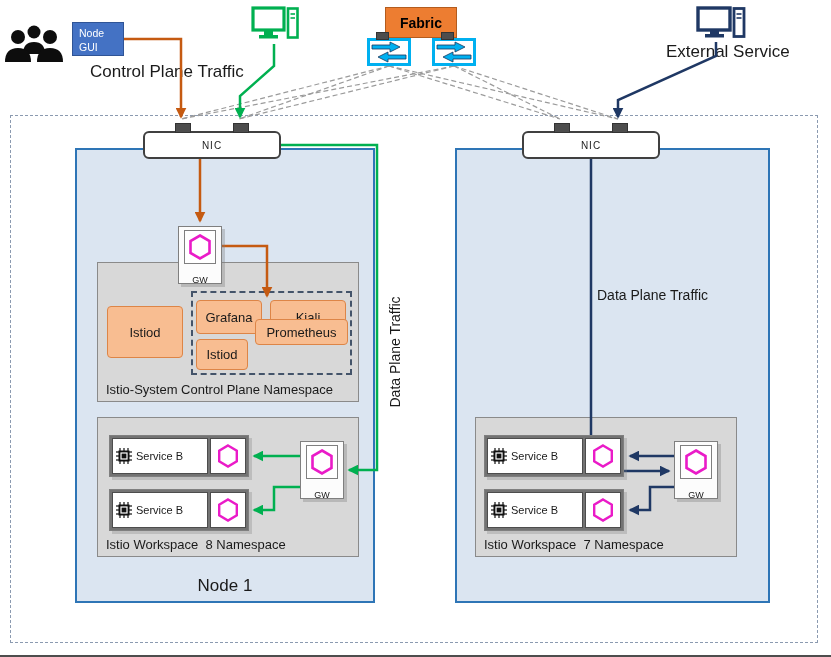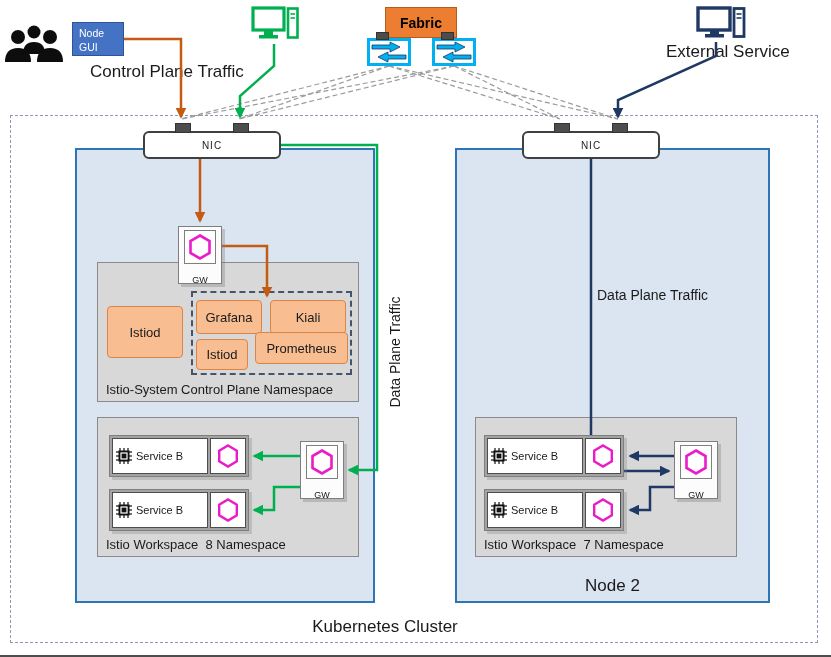--- a/index.html
+++ b/index.html
@@ -61,7 +61,7 @@
   <div class="comp" style="left:196px;top:339px;width:52px;height:31px">
     <span>Istiod</span>
   </div>
-  <div class="comp" style="left:255px;top:332px;width:93px;height:32px">
+  <div class="comp" style="left:255px;top:319px;width:93px;height:26px">
     <span>Prometheus</span>
   </div>
 

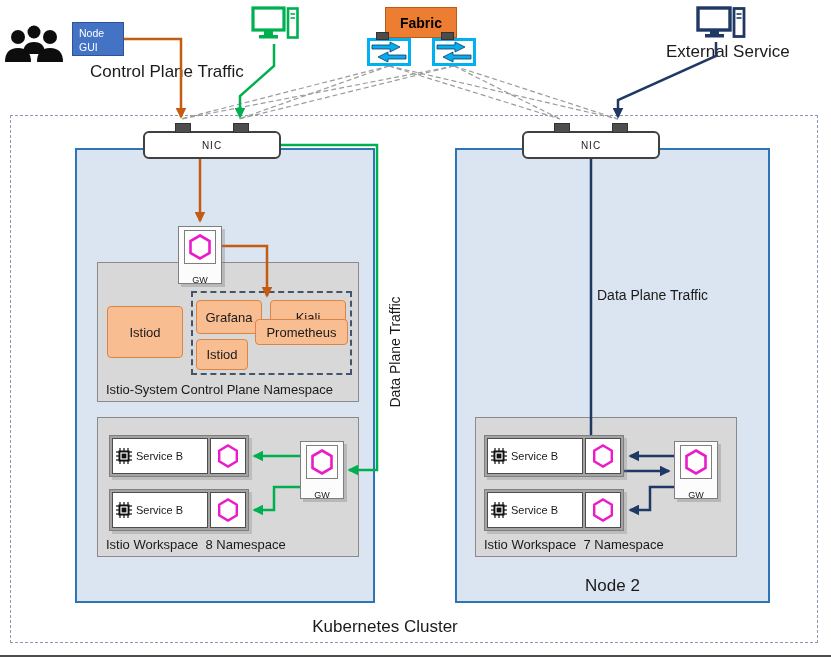--- a/index.html
+++ b/index.html
@@ -26,7 +26,7 @@
   .gw{position:absolute;z-index:3;width:44px;height:58px;background:#fcfcfc;border:1px solid #7f7f7f;box-shadow:3px 3px 0 rgba(125,125,125,.35);text-align:center}
   .hexframe{width:32px;height:34px;margin:3px auto 0;background:#fff;border:1px solid #7f7f7f;display:flex;align-items:center;justify-content:center}
   .gwlabel{font-size:9px;margin-top:11px}
-  .svcgroup{position:absolute;z-index:3;width:140px;height:42px;background:#a3a3a3;border:1px solid #7f7f7f;box-shadow:3px 3px 0 rgba(125,125,125,.3);display:flex;gap:2px;padding:2px}
+  .svcgroup{position:absolute;z-index:3;width:140px;height:42px;background:#737373;border:1px solid #7f7f7f;box-shadow:3px 3px 0 rgba(125,125,125,.3);display:flex;gap:2px;padding:2px}
   .svcbox{width:96px;background:#fff;border:1px solid #4d4d4d;display:flex;align-items:center;gap:4px;padding:0 3px;font-size:11px}
   .hexcell{flex:1;background:#fff;border:1px solid #4d4d4d;display:flex;align-items:center;justify-content:center}
 </style>

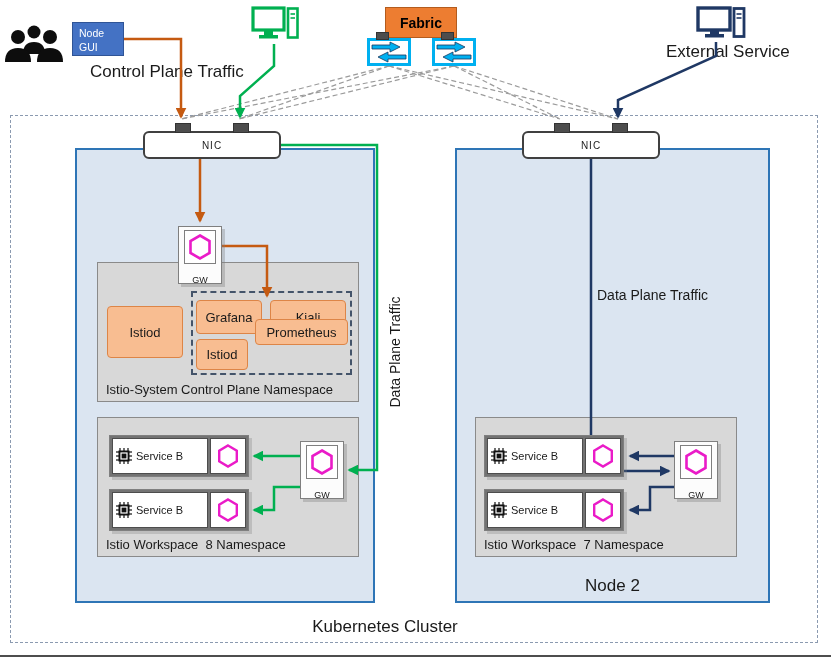--- a/index.html
+++ b/index.html
@@ -39,6 +39,7 @@
   <div class="biglabel" style="left:0;top:617px;width:770px">Kubernetes Cluster</div>
 
   <div class="node" style="left:75px;top:148px;width:300px;height:455px"></div>
+  <div class="biglabel" style="left:75px;top:576px;width:300px">Node 1</div>
 
   <div class="node" style="left:455px;top:148px;width:315px;height:455px"></div>
   <div class="biglabel" style="left:455px;top:576px;width:315px">Node 2</div>

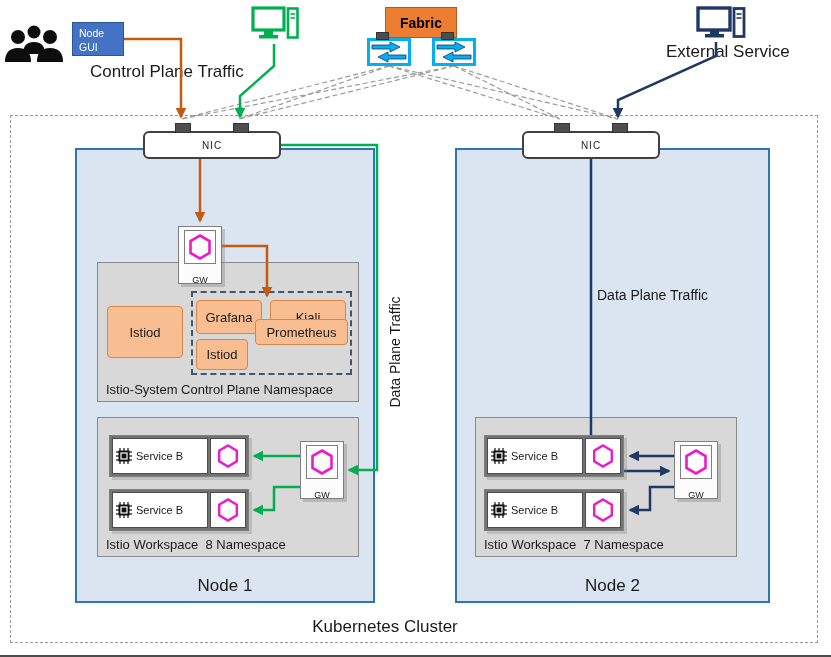--- a/index.html
+++ b/index.html
@@ -42,7 +42,6 @@
   <div class="biglabel" style="left:75px;top:576px;width:300px">Node 1</div>
 
   <div class="node" style="left:455px;top:148px;width:315px;height:455px"></div>
-  <div class="biglabel" style="left:455px;top:576px;width:315px">Node 2</div>
 
   <div class="ns" style="left:97px;top:262px;width:262px;height:140px">
     <div class="ns-label">Istio-System Control Plane Namespace</div>

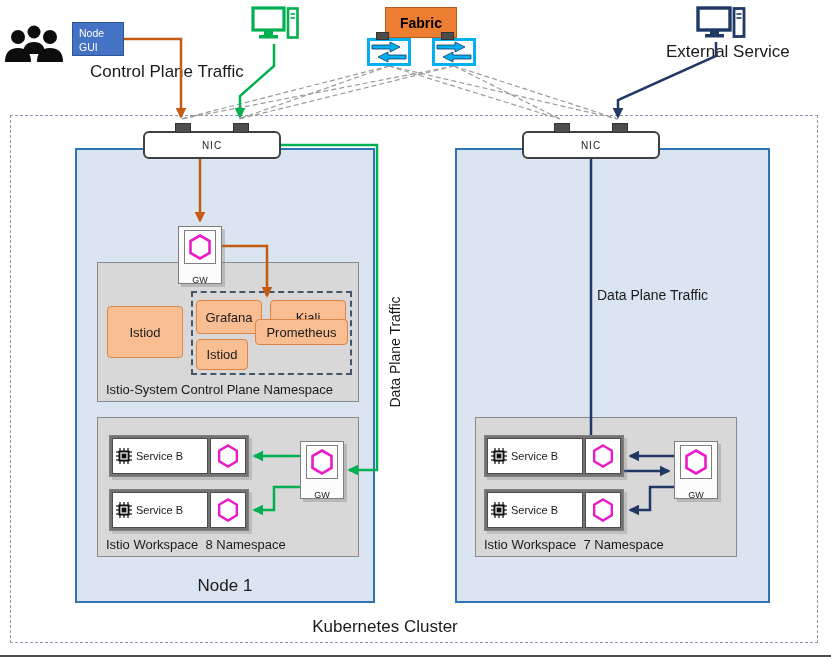--- a/index.html
+++ b/index.html
@@ -36,7 +36,6 @@
 <div id="canvas">
 
   <div class="cluster" style="left:10px;top:115px;width:808px;height:528px"></div>
-  <div class="biglabel" style="left:0;top:617px;width:770px">Kubernetes Cluster</div>
 
   <div class="node" style="left:75px;top:148px;width:300px;height:455px"></div>
   <div class="biglabel" style="left:75px;top:576px;width:300px">Node 1</div>

